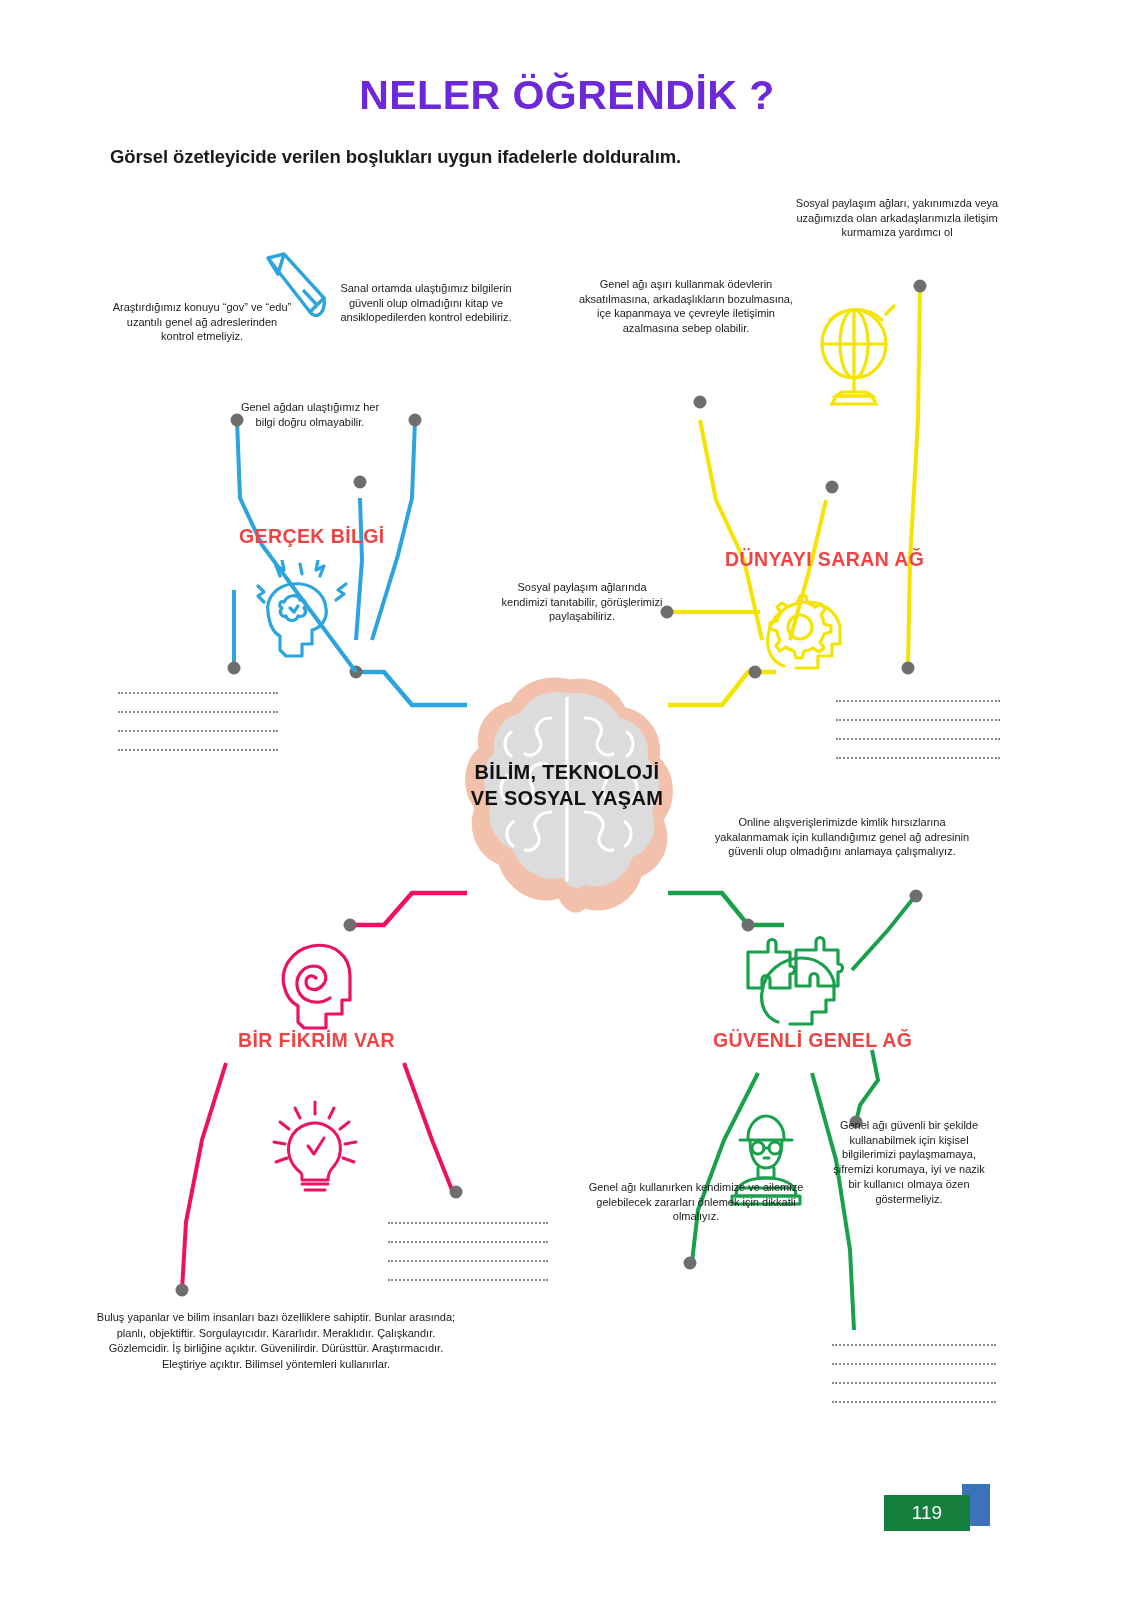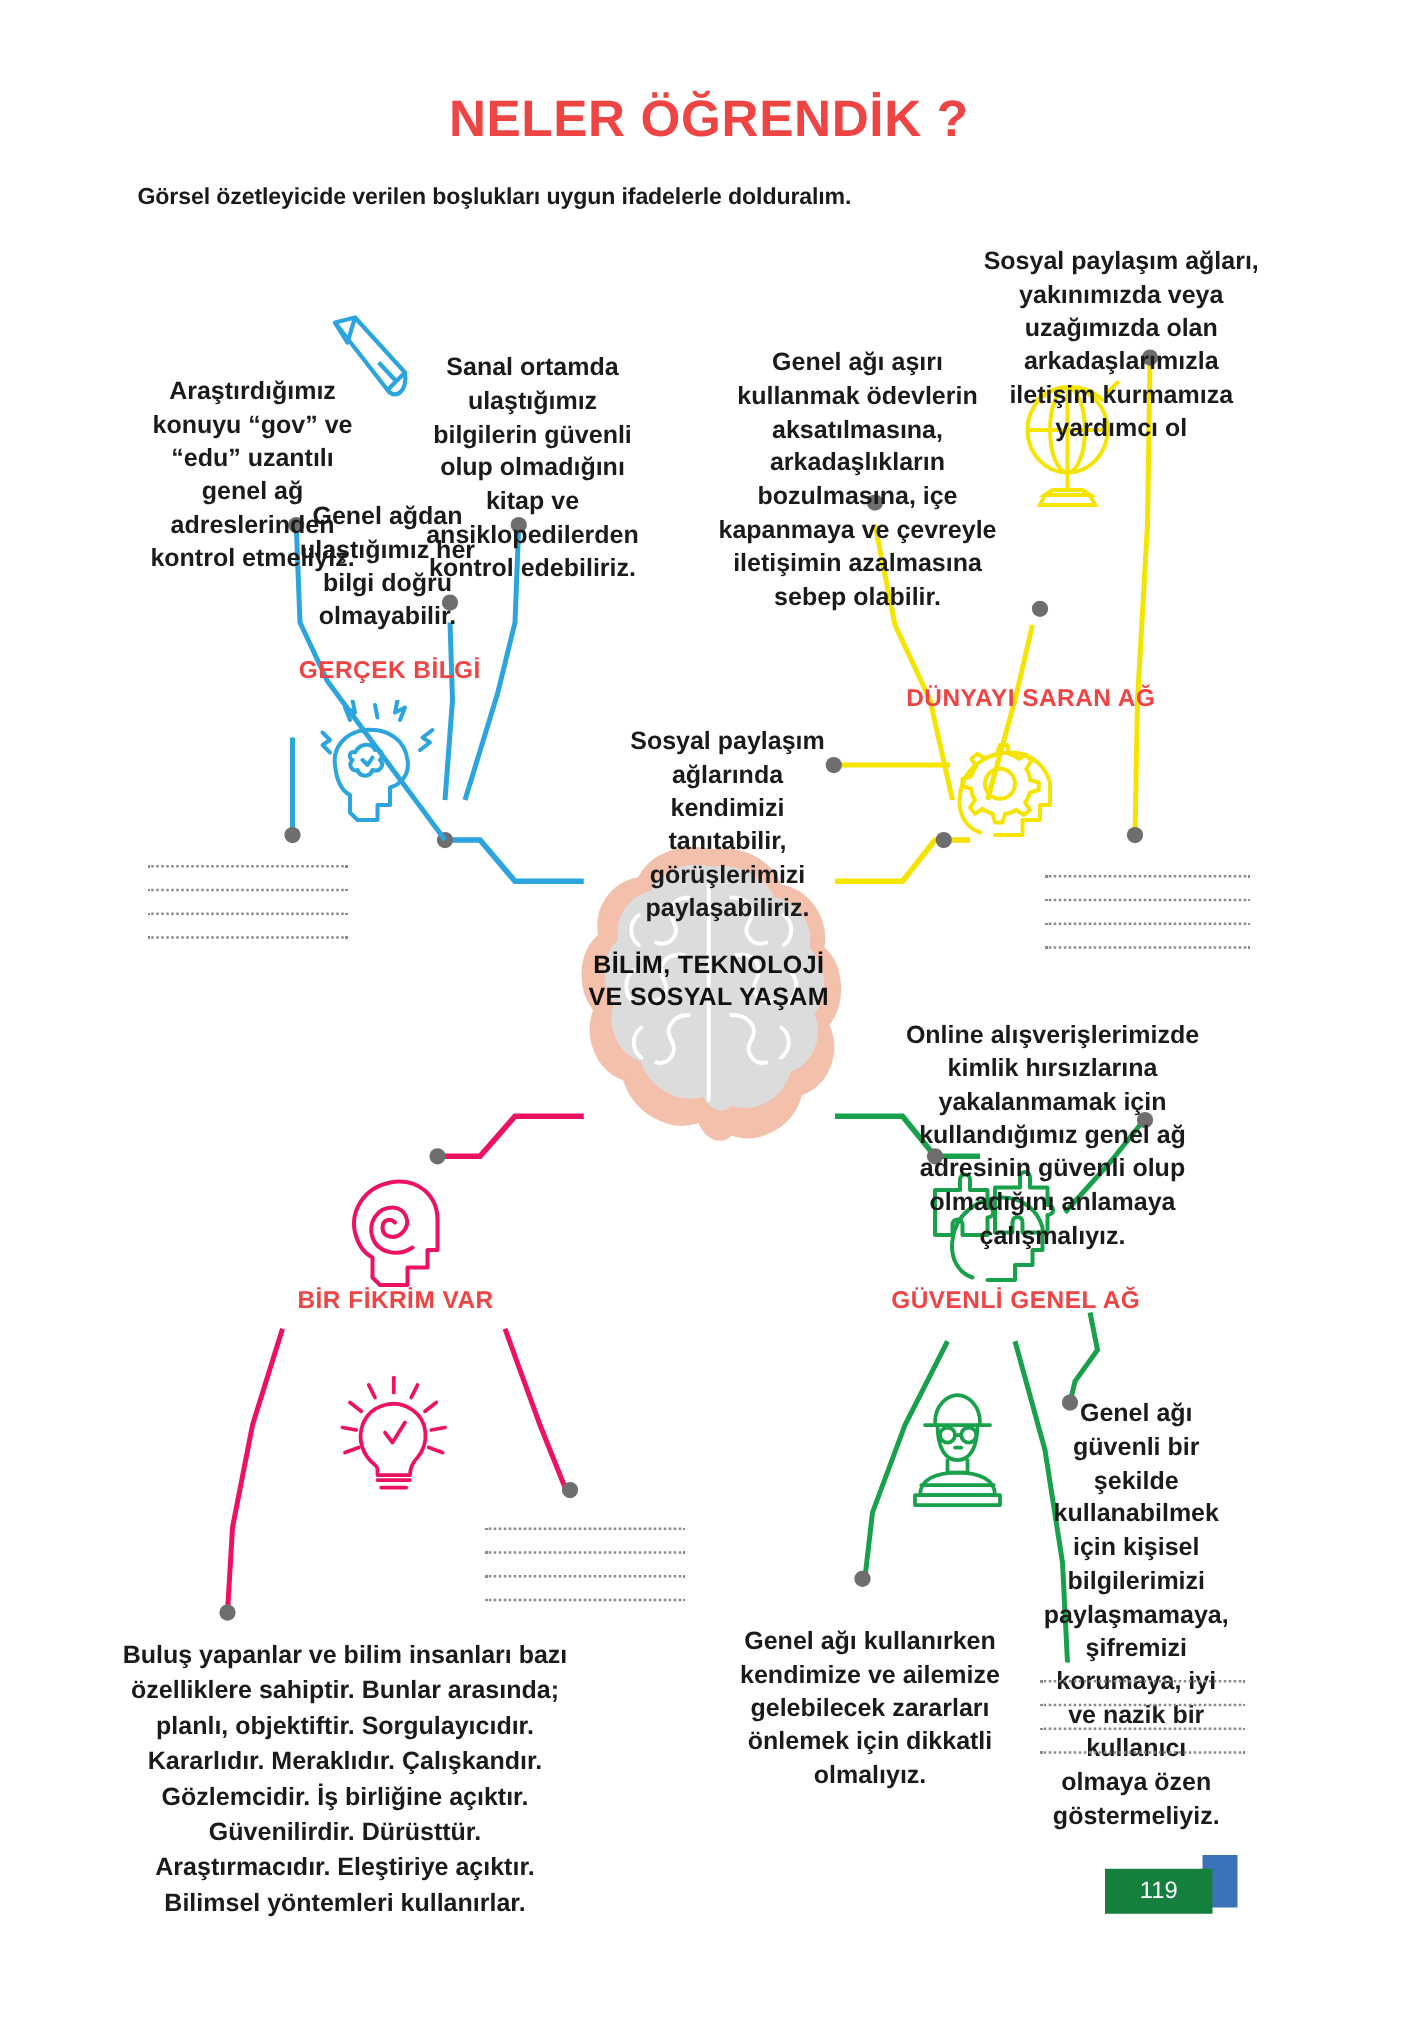--- a/index.html
+++ b/index.html
@@ -16,7 +16,7 @@
     position:absolute; left:0; top:72px; width:1134px;
     text-align:center;
     font-size:41px; font-weight:bold; letter-spacing:.5px;
-    color:#ef4444;
+    color:#6d28d9;
   }
   #subtitle {
     position:absolute; left:110px; top:146px; width:800px;

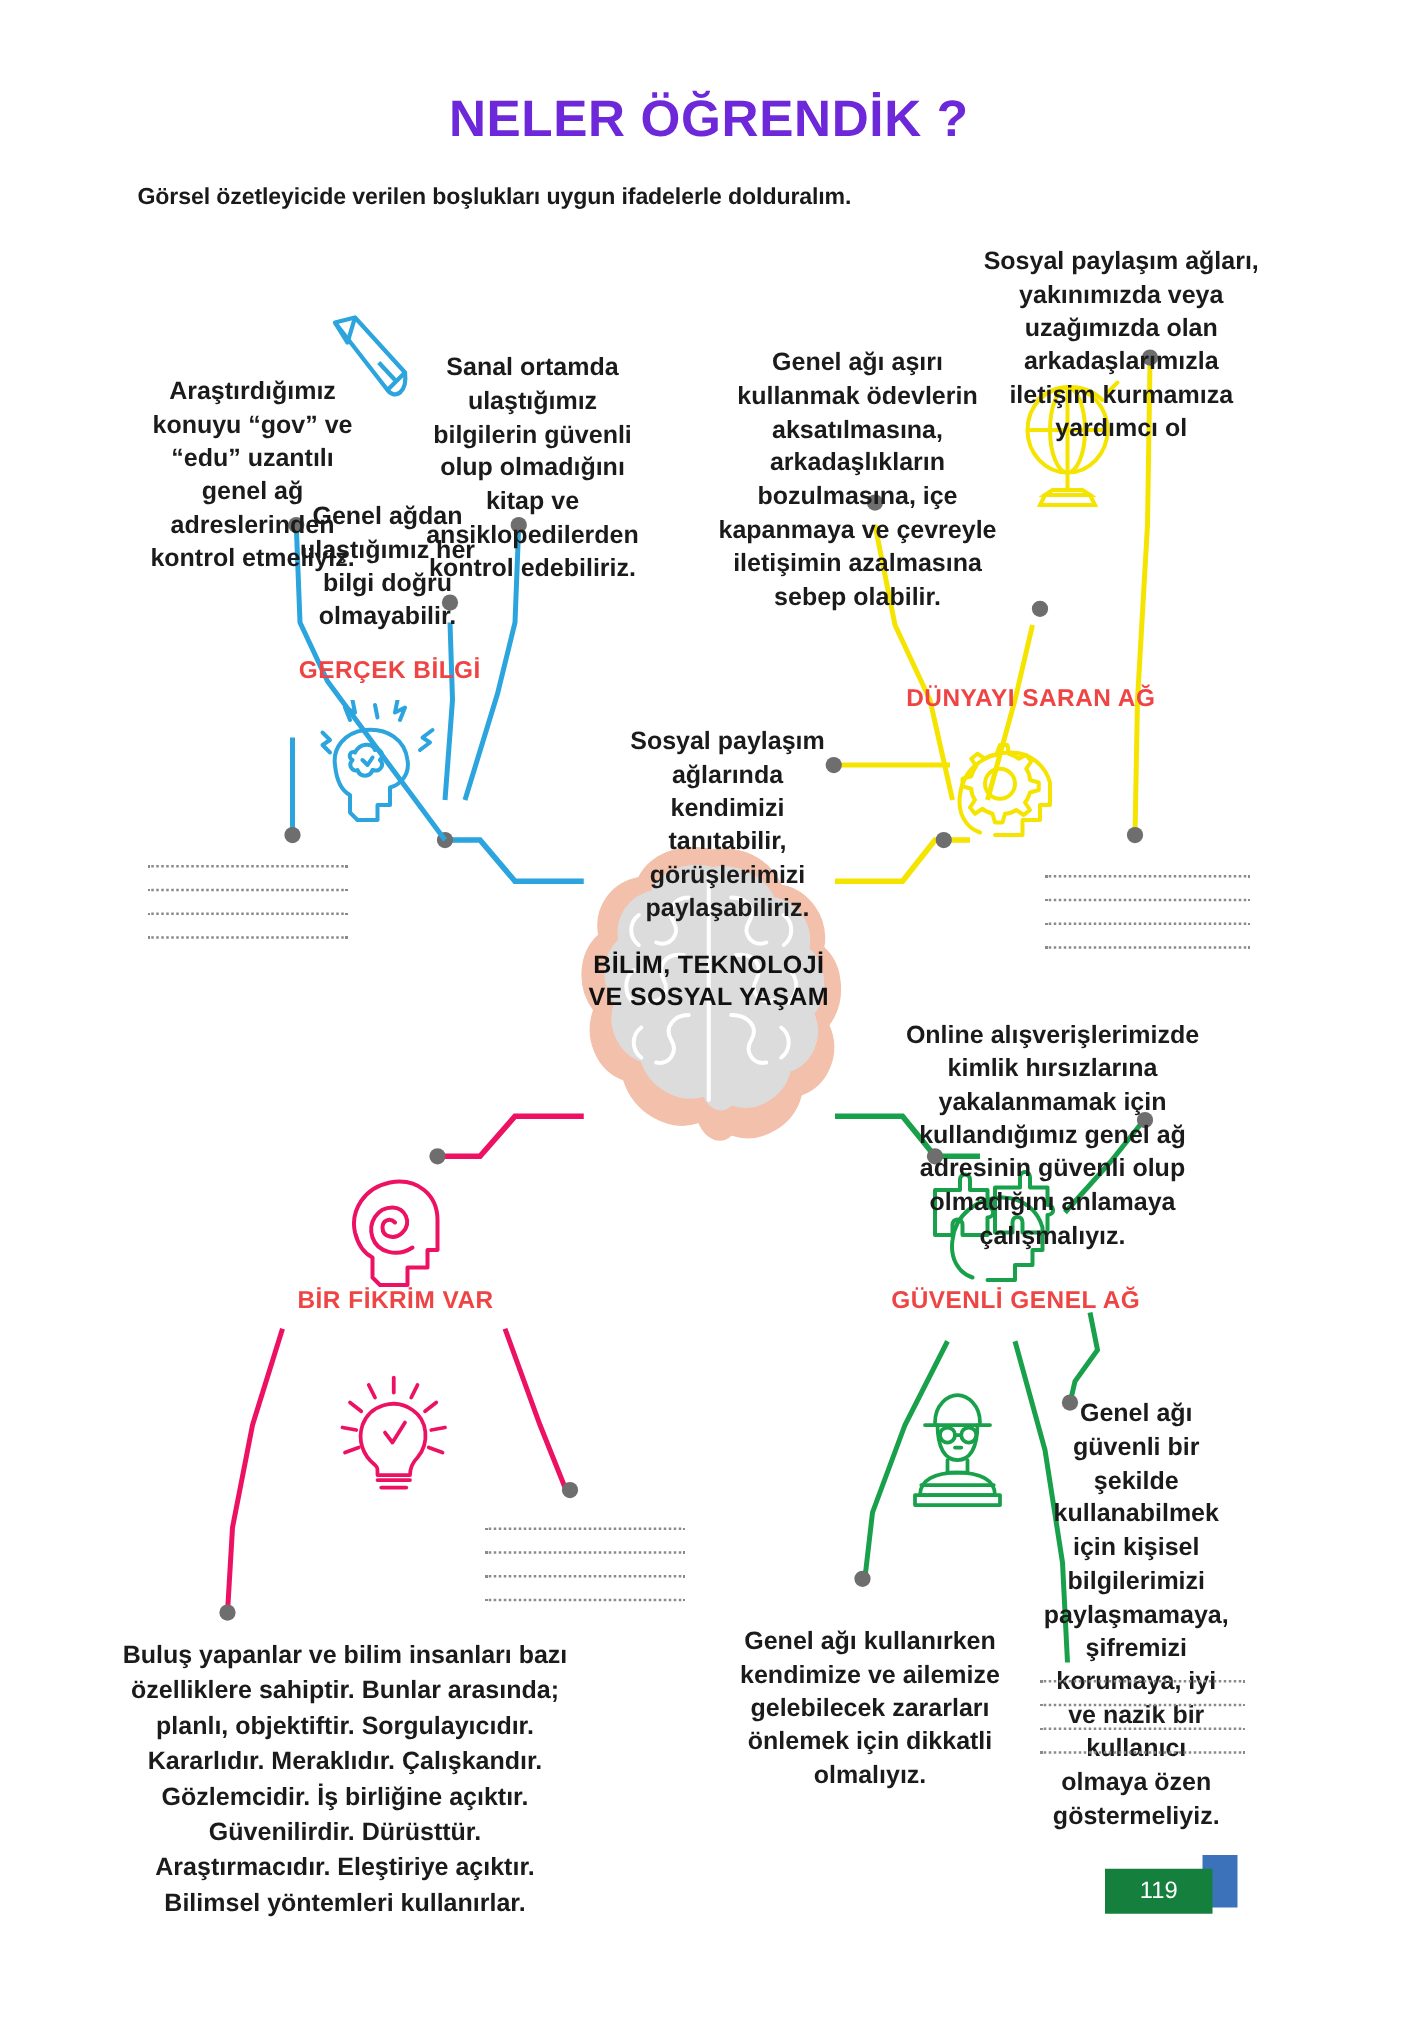--- a/index.html
+++ b/index.html
@@ -27,11 +27,10 @@
   
   .note {
     position:absolute;
-    font-size:20px;
+    font-size:11px;
     line-height:1.34;
     color:#1b1b1b;
     text-align:center;
-    font-weight:bold;
   }
 
   

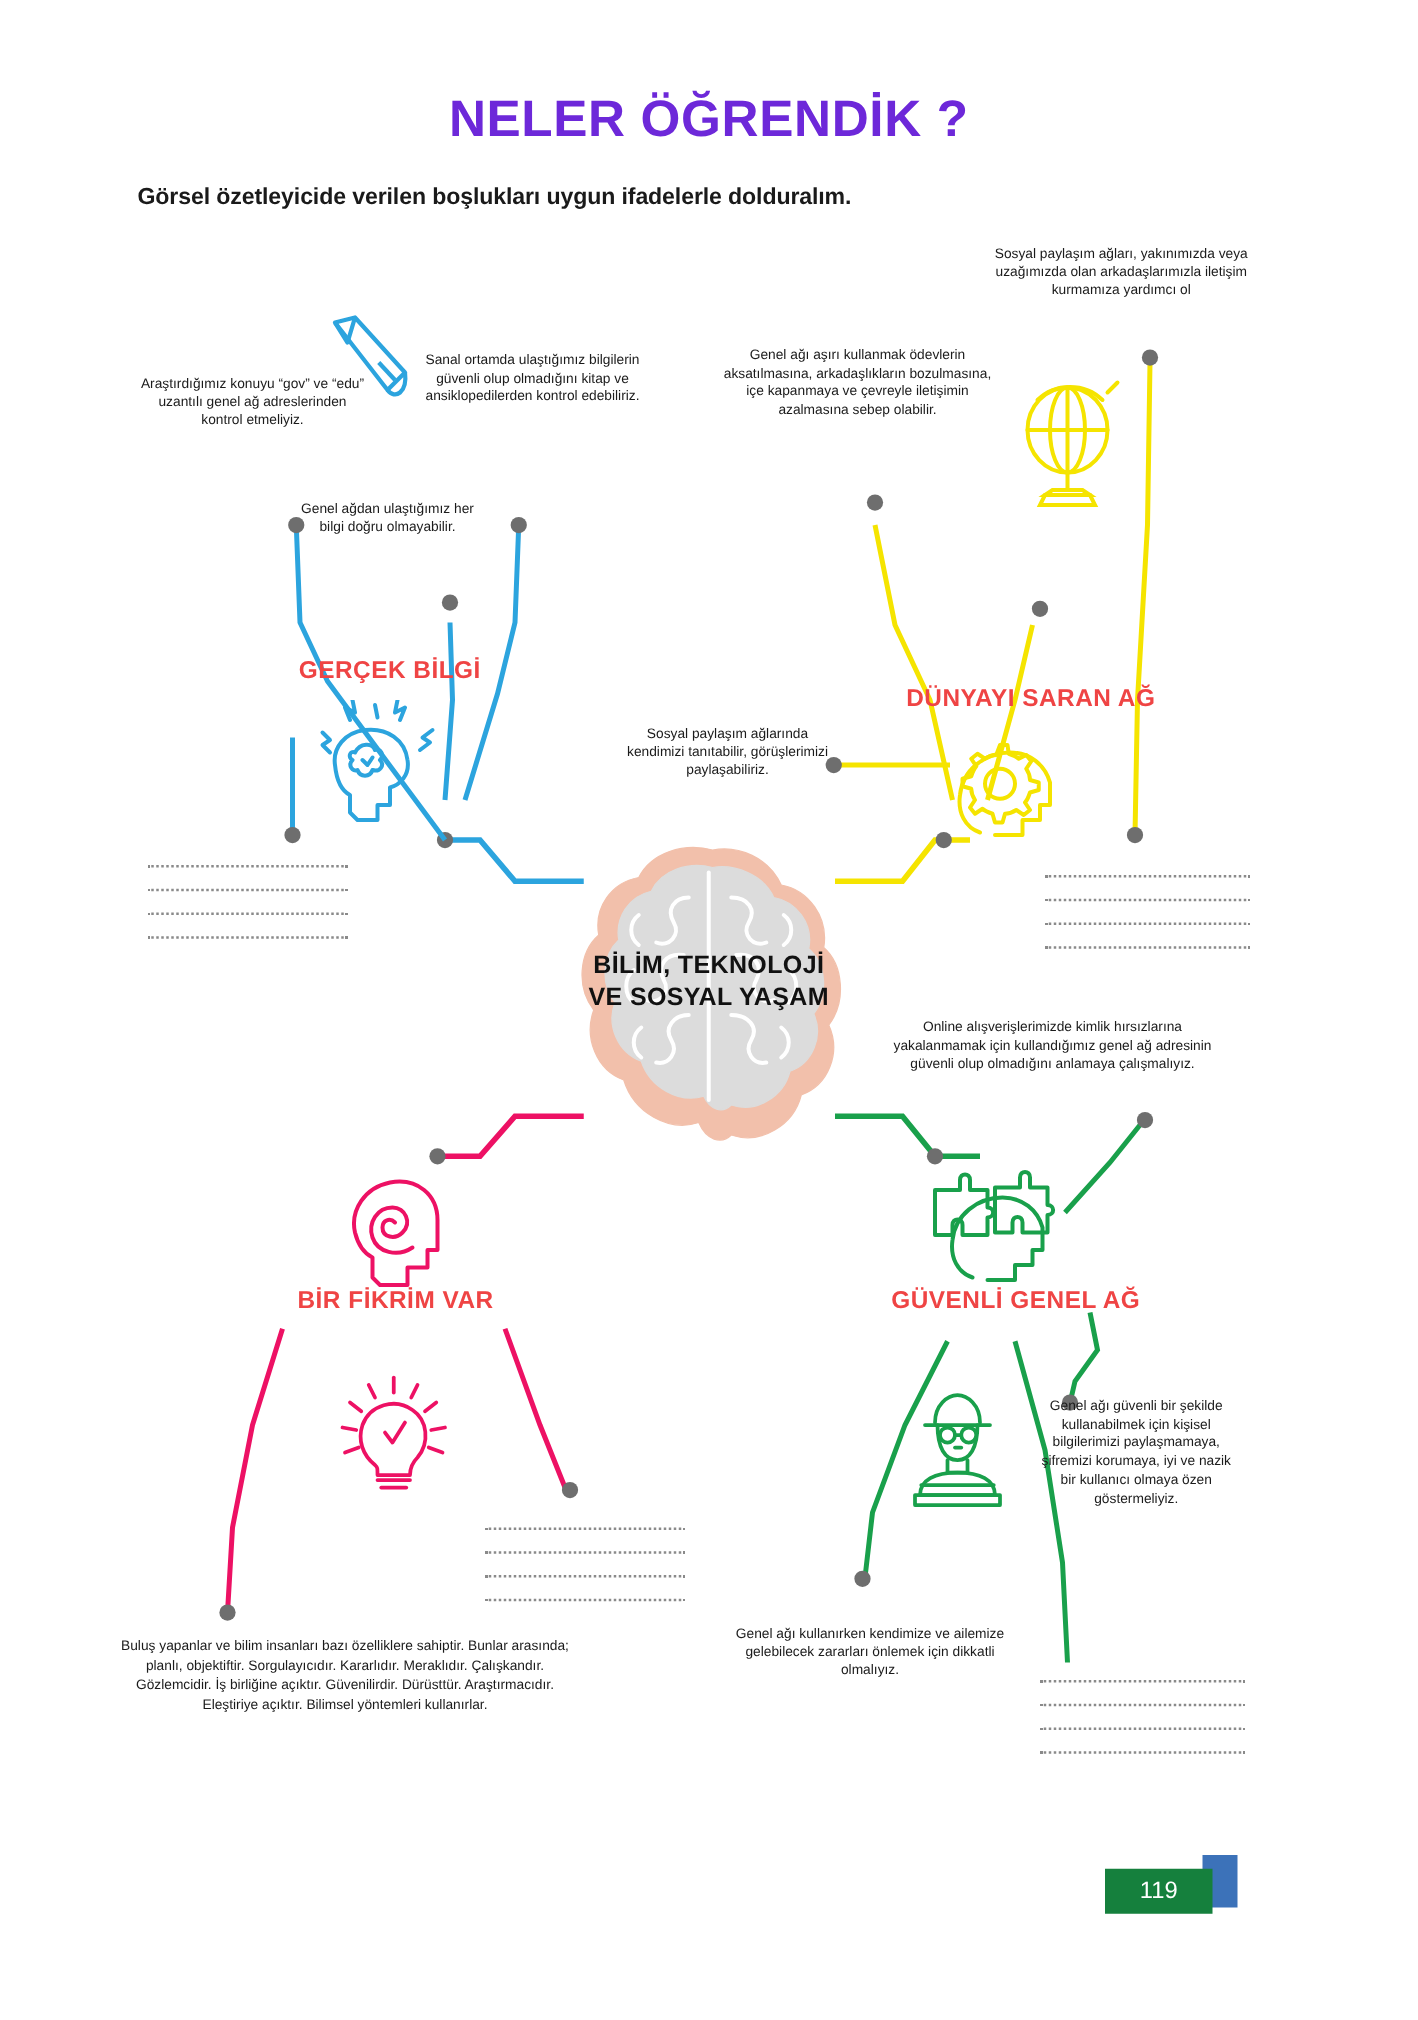--- a/index.html
+++ b/index.html
@@ -310,7 +310,7 @@
 
   <div class="note" style="left:708px; top:815px; width:268px;">Online alışverişlerimizde kimlik hırsızlarına yakalanmamak için kullandığımız genel ağ adresinin güvenli olup olmadığını anlamaya çalışmalıyız.</div>
 
-  <div class="note" style="left:582px; top:1300px; width:228px;">Genel ağı kullanırken kendimize ve ailemize gelebilecek zararları önlemek için dikkatli olmalıyız.</div>
+  <div class="note" style="left:582px; top:1180px; width:228px;">Genel ağı kullanırken kendimize ve ailemize gelebilecek zararları önlemek için dikkatli olmalıyız.</div>
 
   <div class="note" style="left:832px; top:1118px; width:154px;">Genel ağı güvenli bir şekilde kullanabilmek için kişisel bilgilerimizi paylaşmamaya, şifremizi korumaya, iyi ve nazik bir kullanıcı olmaya özen göstermeliyiz.</div>
 

